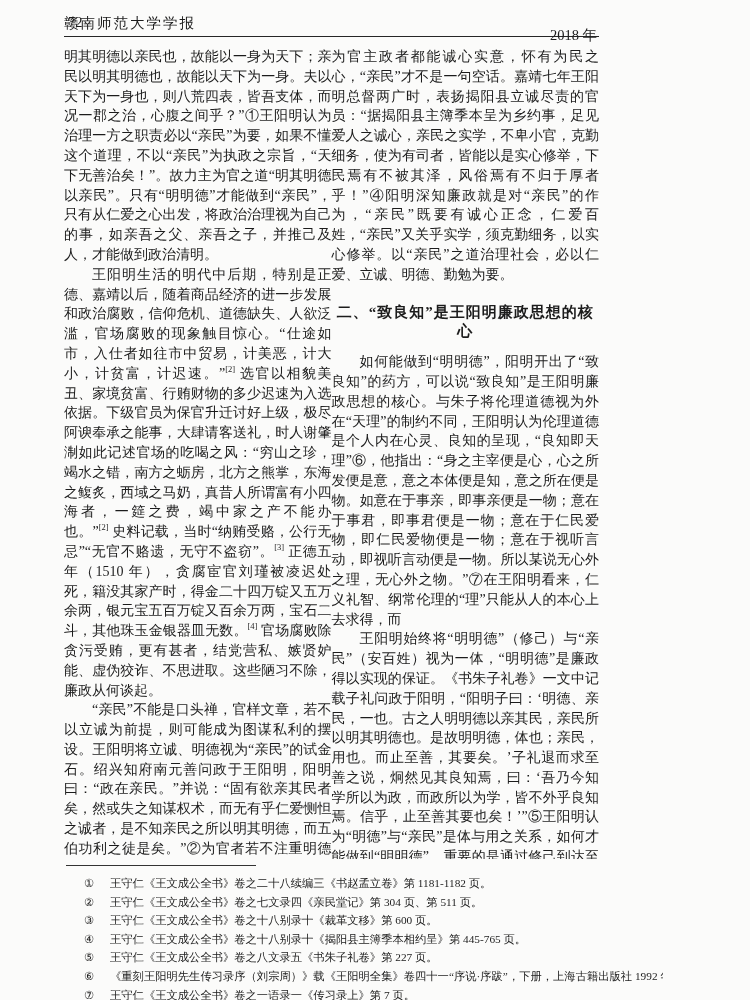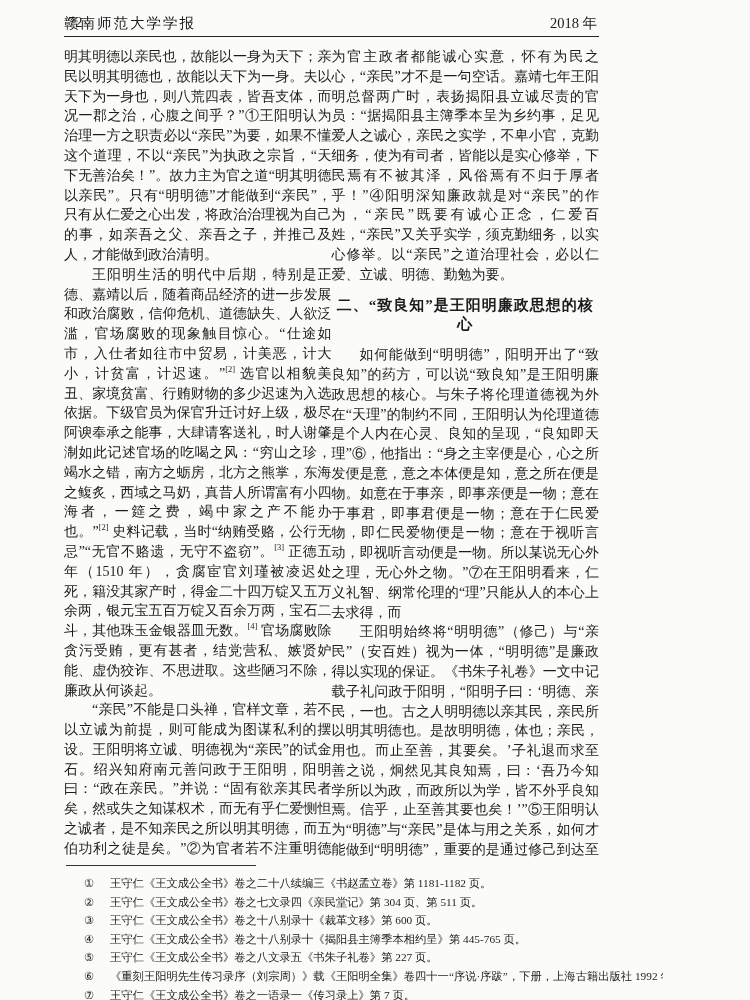--- a/index.html
+++ b/index.html
@@ -13,7 +13,7 @@
   
   .header{position:relative;height:22px;border-bottom:1.5px solid #262626;font-size:14.5px;}
   .header .pn{position:absolute;left:4px;top:0;}
-  .header .yr{position:absolute;right:2px;top:0;}
+  .header .yr{position:absolute;right:2px;top:12px;}
   .header .jt{display:block;text-align:left;letter-spacing:2px;}
   
   .columns{display:flex;justify-content:center;margin-top:10px;height:812px;overflow:hidden;}

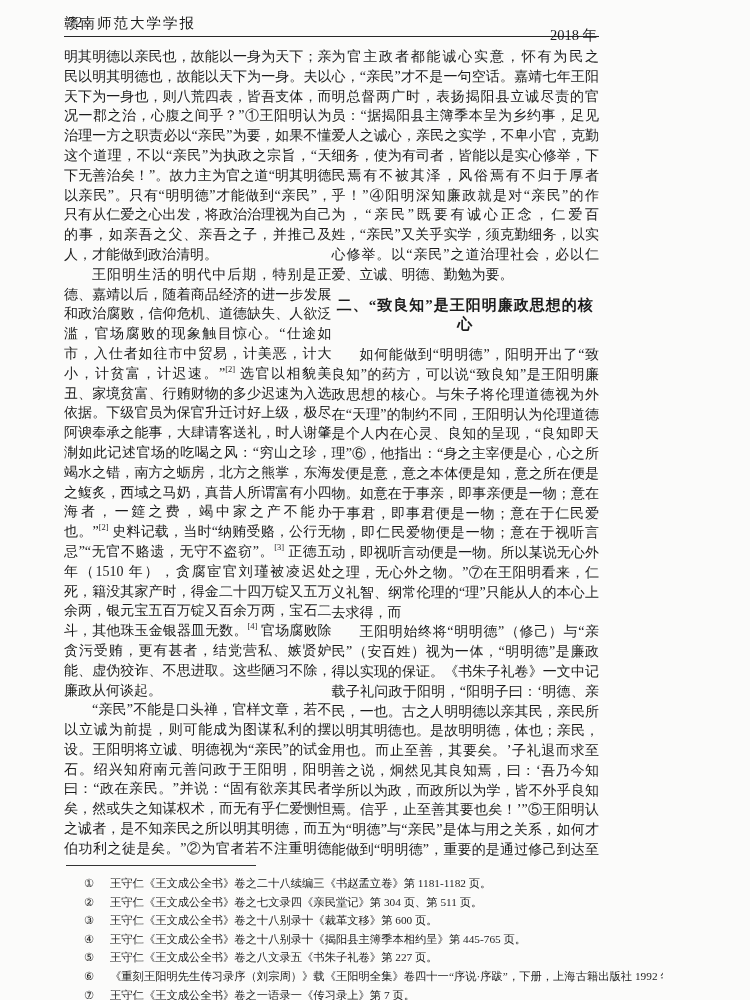--- a/index.html
+++ b/index.html
@@ -21,7 +21,7 @@
   p.para{margin:0;word-break:break-all;}
   p.indent{text-indent:2em;}
   sup.cite{font-size:8.5px;line-height:0;}
-  .section-heading{font-weight:bold;text-align:center;font-size:15px;letter-spacing:1px;margin:11px 0 10px 0;word-break:break-all;}
+  .section-heading{font-weight:bold;text-align:center;font-size:15px;letter-spacing:1px;margin:18px 0 10px 0;word-break:break-all;}
   
   .fn-sep{width:190px;border-top:1.3px solid #333;margin:6px 0 8px 2px;}
   .footnotes{font-size:11.3px;line-height:18.6px;padding-left:20px;}

